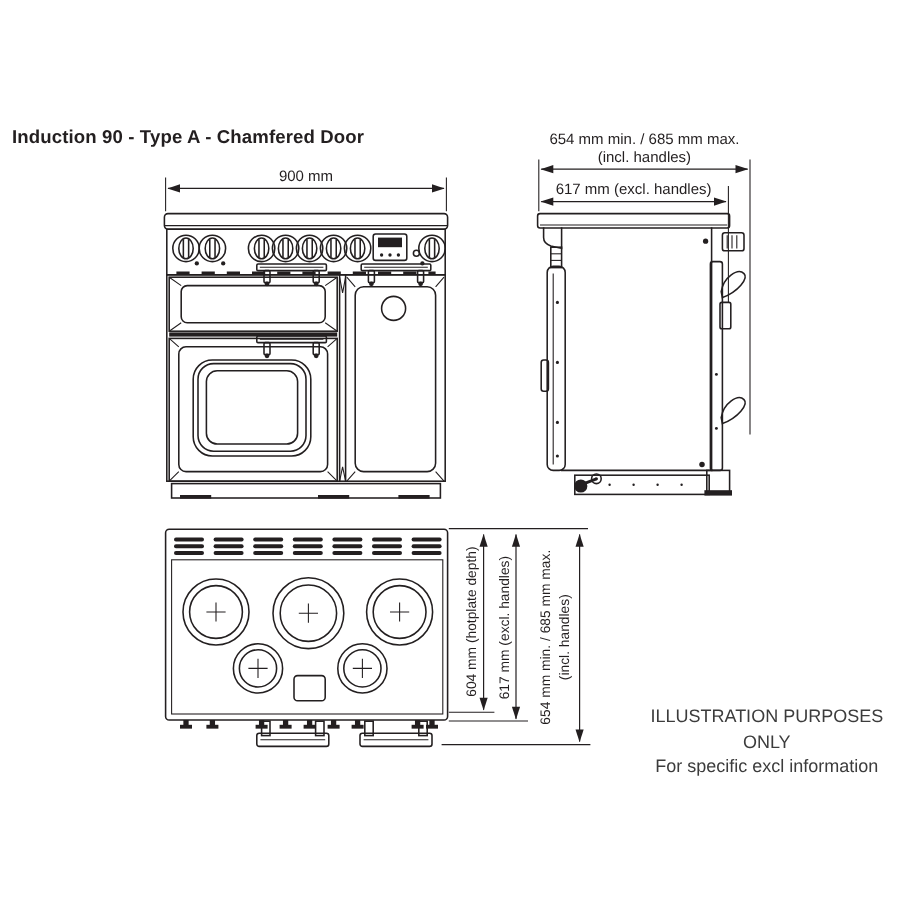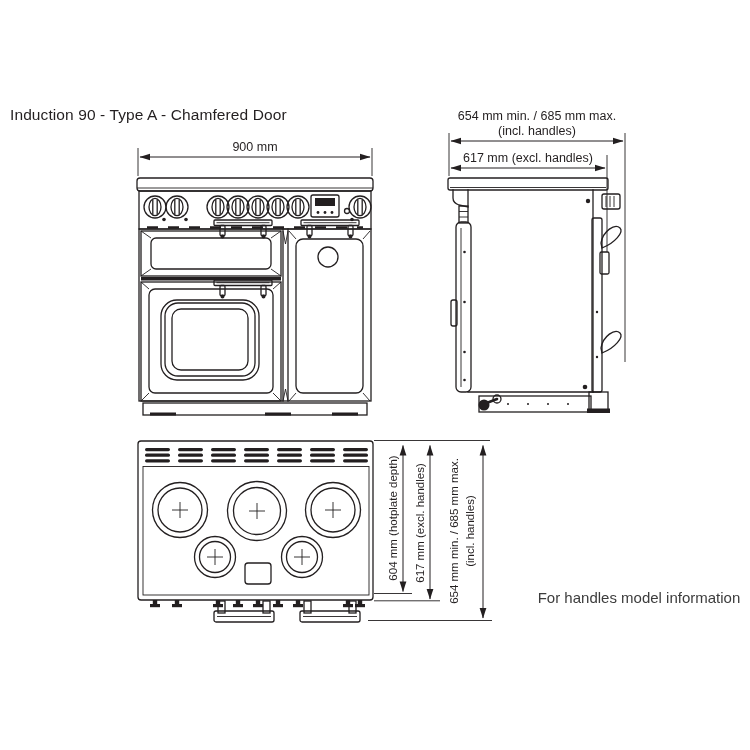--- a/index.html
+++ b/index.html
@@ -16,7 +16,7 @@
   .filldark{fill:var(--line);stroke:none;}
   .dimtext{font-family:"Liberation Sans",sans-serif;font-size:12.5px;fill:var(--text);}
   .dimtext-sm{font-family:"Liberation Sans",sans-serif;font-size:11.5px;fill:var(--text);}
-  .page-title{position:absolute;left:10px;top:106px;font-size:15.5px;font-weight:normal;
+  .page-title{position:absolute;left:10px;top:106px;font-size:15.5px;font-weight:bold;
               color:var(--text);letter-spacing:0.1px;}
   .note{position:absolute;left:528px;top:588px;width:222px;text-align:center;
         color:var(--note-text);font-size:15px;line-height:20.5px;}

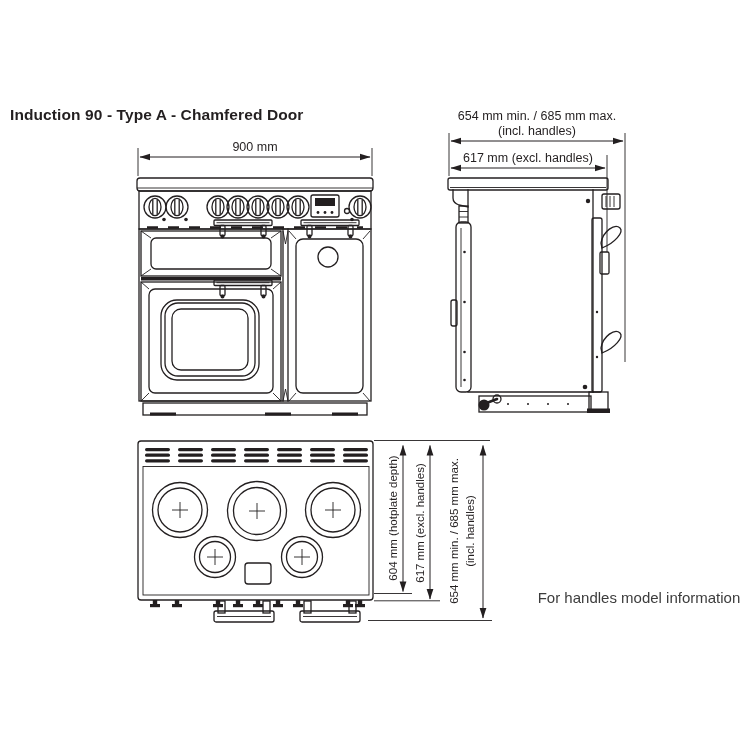--- a/index.html
+++ b/index.html
@@ -310,6 +310,7 @@
   <div class="page-title">Induction 90 - Type A - Chamfered Door</div>
 
   <div class="note">
+    <div>ILLUSTRATION PURPOSES ONLY</div>
     <div>For handles model information</div>
   </div>
 

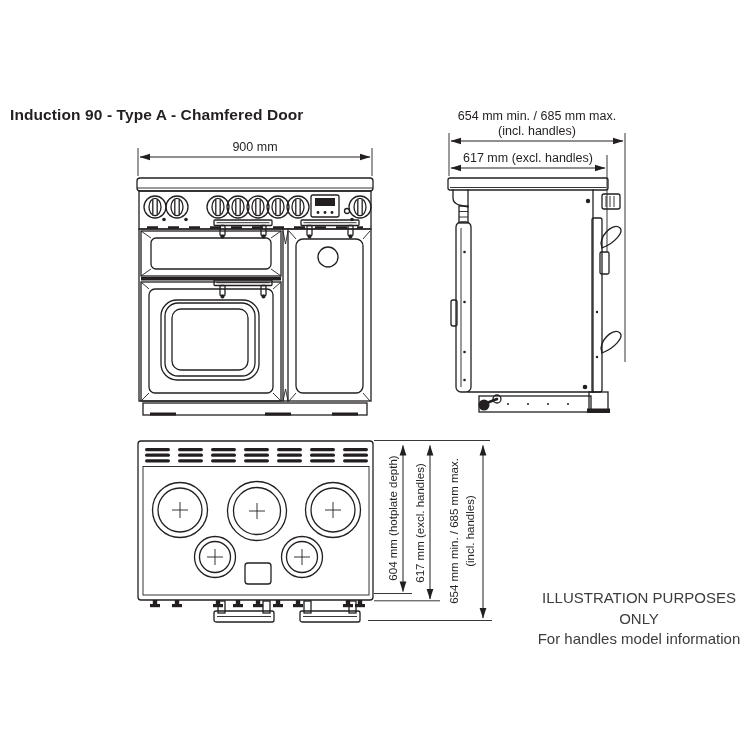--- a/index.html
+++ b/index.html
@@ -311,7 +311,7 @@
 
   <div class="note">
     <div>ILLUSTRATION PURPOSES ONLY</div>
-    <div>For handles model information</div>
+    <div>For specific excl information</div>
   </div>
 
 </div>

